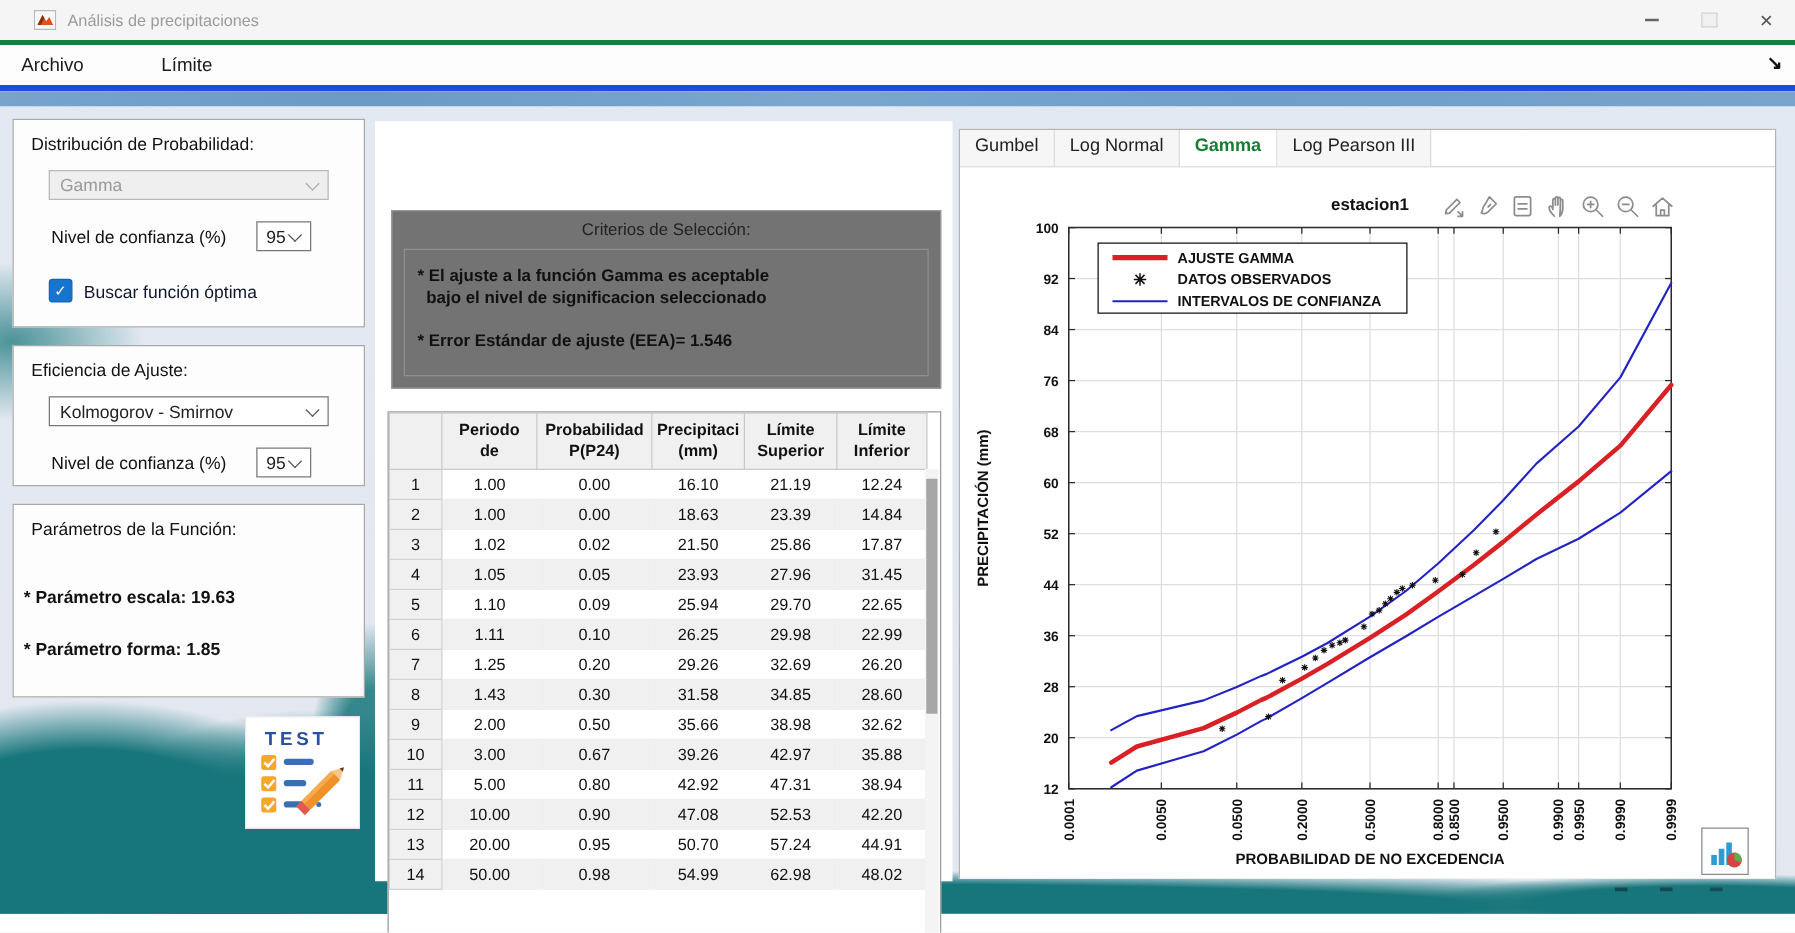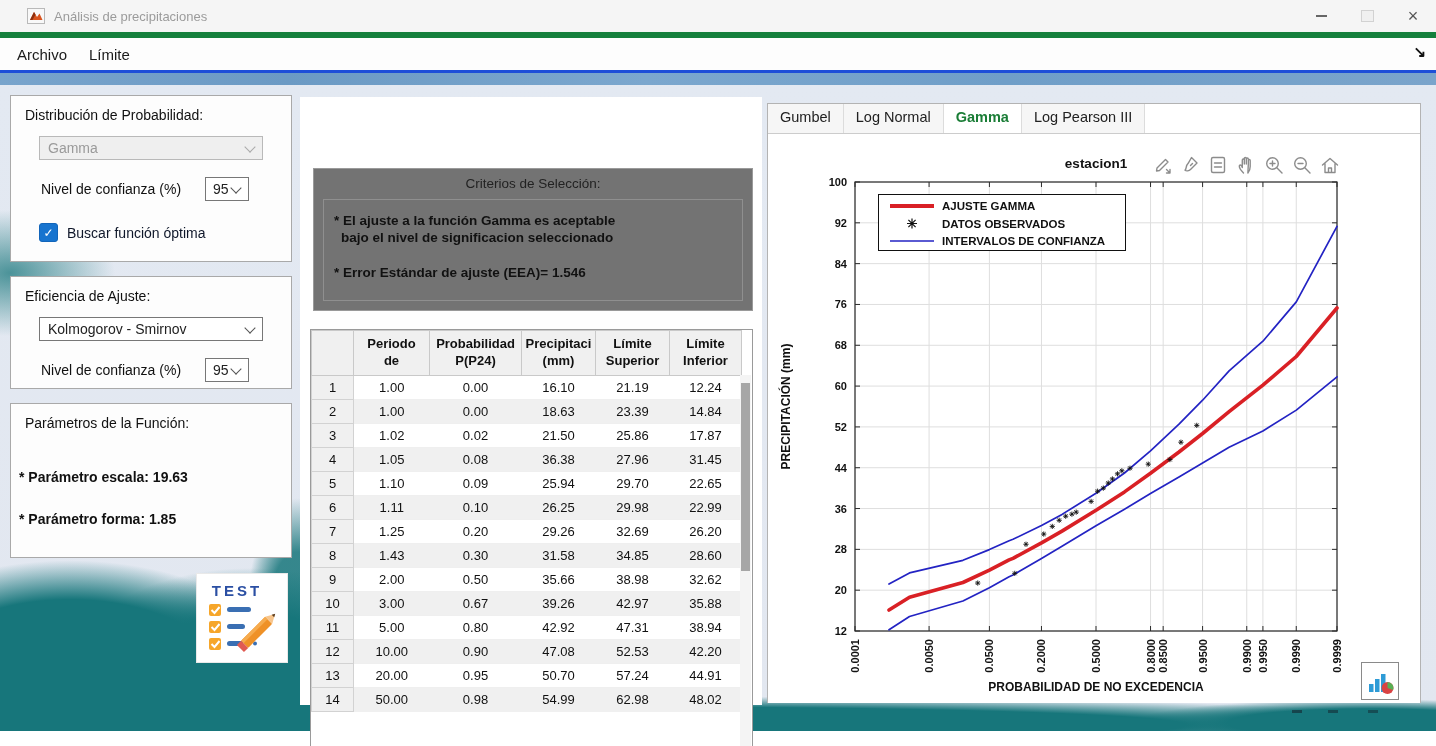--- a/index.html
+++ b/index.html
@@ -7,7 +7,7 @@
   .window{width:1436px;height:746px;position:relative;background:#fff;}
 
   
-  .titlebar{height:32px;background:#f5f5f5;border-bottom:6px solid #15803d;display:flex;align-items:center;position:relative;}
+  .titlebar{height:32px;background:#f5f5f5;border-bottom:4px solid #15803d;display:flex;align-items:center;position:relative;}
   .app-icon{margin-left:27px;width:18px;height:16px;display:inline-block;}
   .win-title{color:#9b9b9b;font-size:13px;margin-left:9px;}
   .win-controls{position:absolute;right:0;top:0;height:100%;display:flex;}

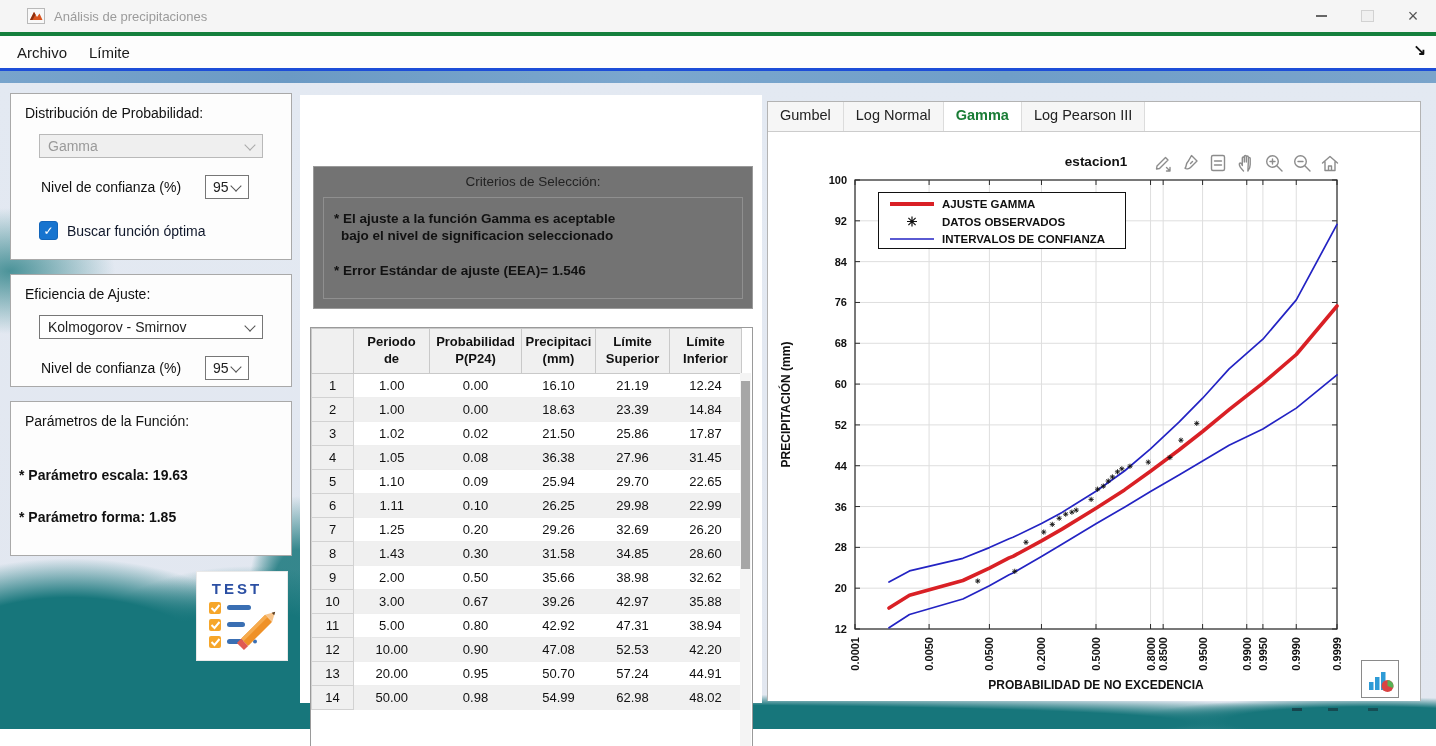--- a/index.html
+++ b/index.html
@@ -17,7 +17,7 @@
   .glyph-close{font-size:18px;color:#555;line-height:1;}
 
   
-  .menubar{height:32px;background:#fdfdfd;border-bottom:3px solid #1d4ed8;display:flex;align-items:center;padding-left:6px;position:relative;}
+  .menubar{height:32px;background:#fdfdfd;border-bottom:5px solid #1d4ed8;display:flex;align-items:center;padding-left:6px;position:relative;gap:40px;}
   .menu-item{font-size:15px;color:#1b1b1b;padding:4px 11px;}
   .undock-arrow{position:absolute;right:10px;top:5px;font-size:15px;color:#111;font-weight:bold;}
 

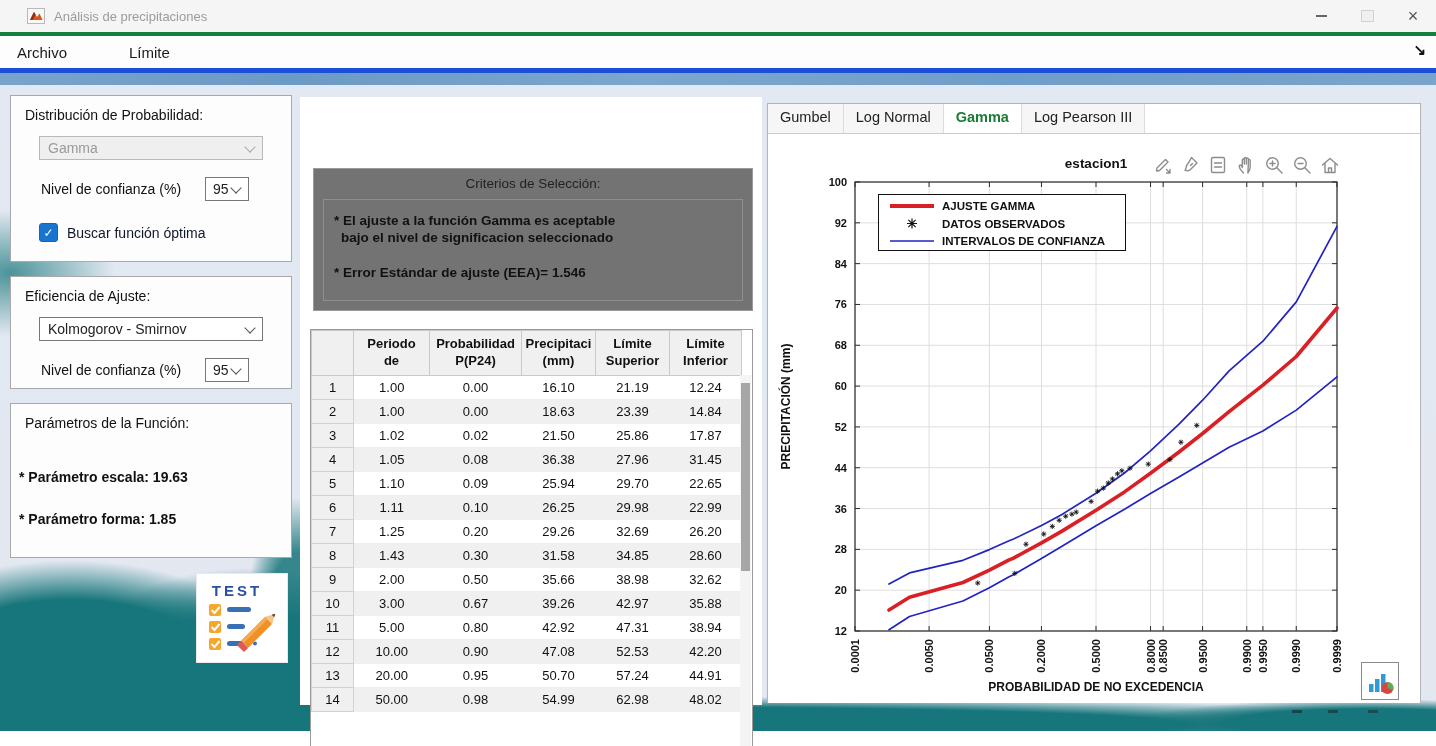--- a/index.html
+++ b/index.html
@@ -265,7 +265,7 @@
               <tr>
                 <th>4</th>
                 <td>1.05</td>
-                <td>0.08</td>
+                <td>0.05</td>
                 <td>36.38</td>
                 <td>27.96</td>
                 <td>31.45</td>

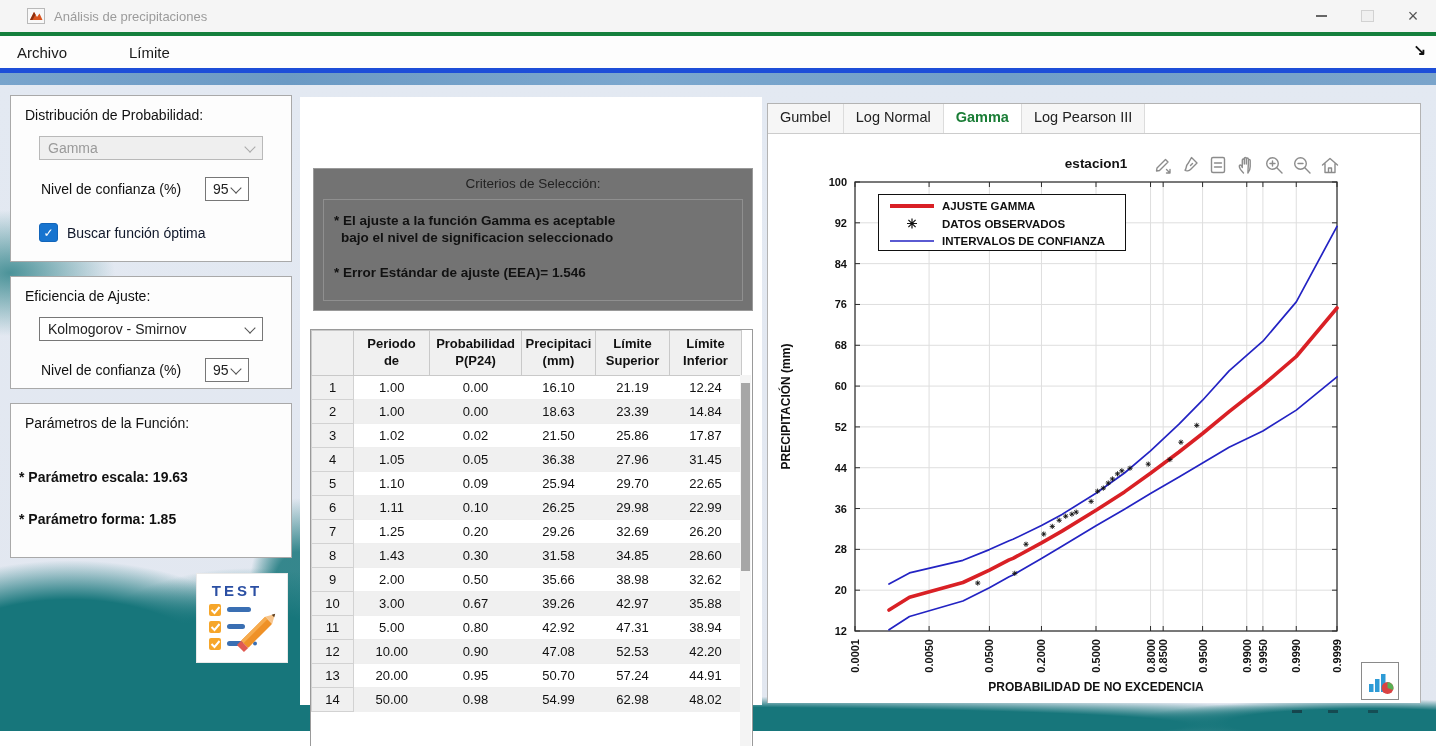--- a/index.html
+++ b/index.html
@@ -266,7 +266,7 @@
                 <th>4</th>
                 <td>1.05</td>
                 <td>0.05</td>
-                <td>36.38</td>
+                <td>23.93</td>
                 <td>27.96</td>
                 <td>31.45</td>
               </tr>

